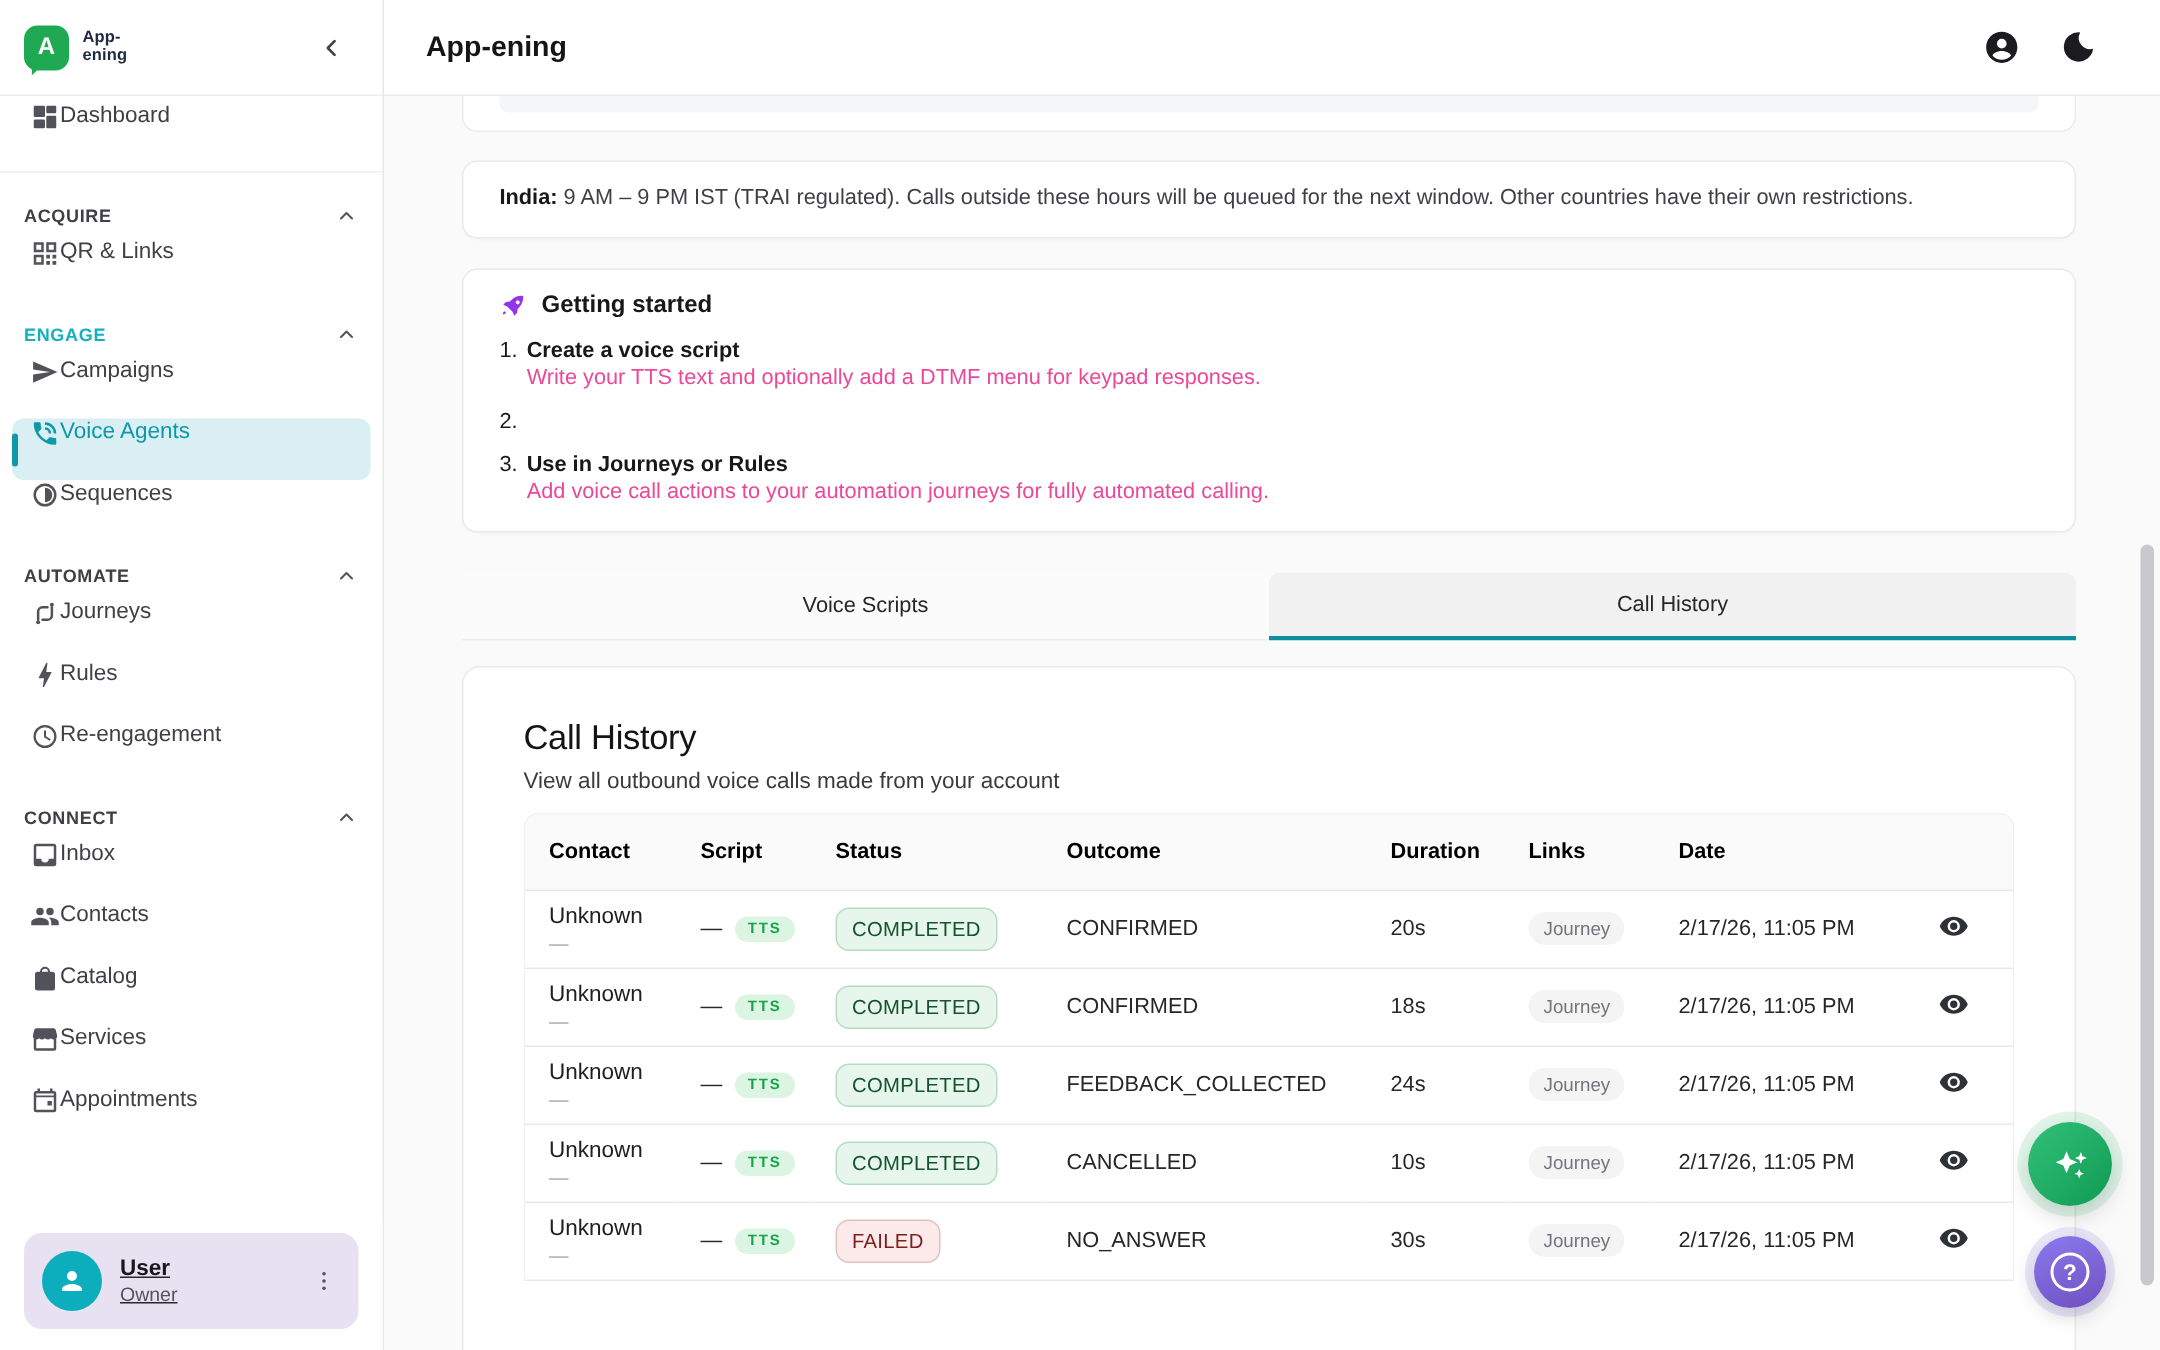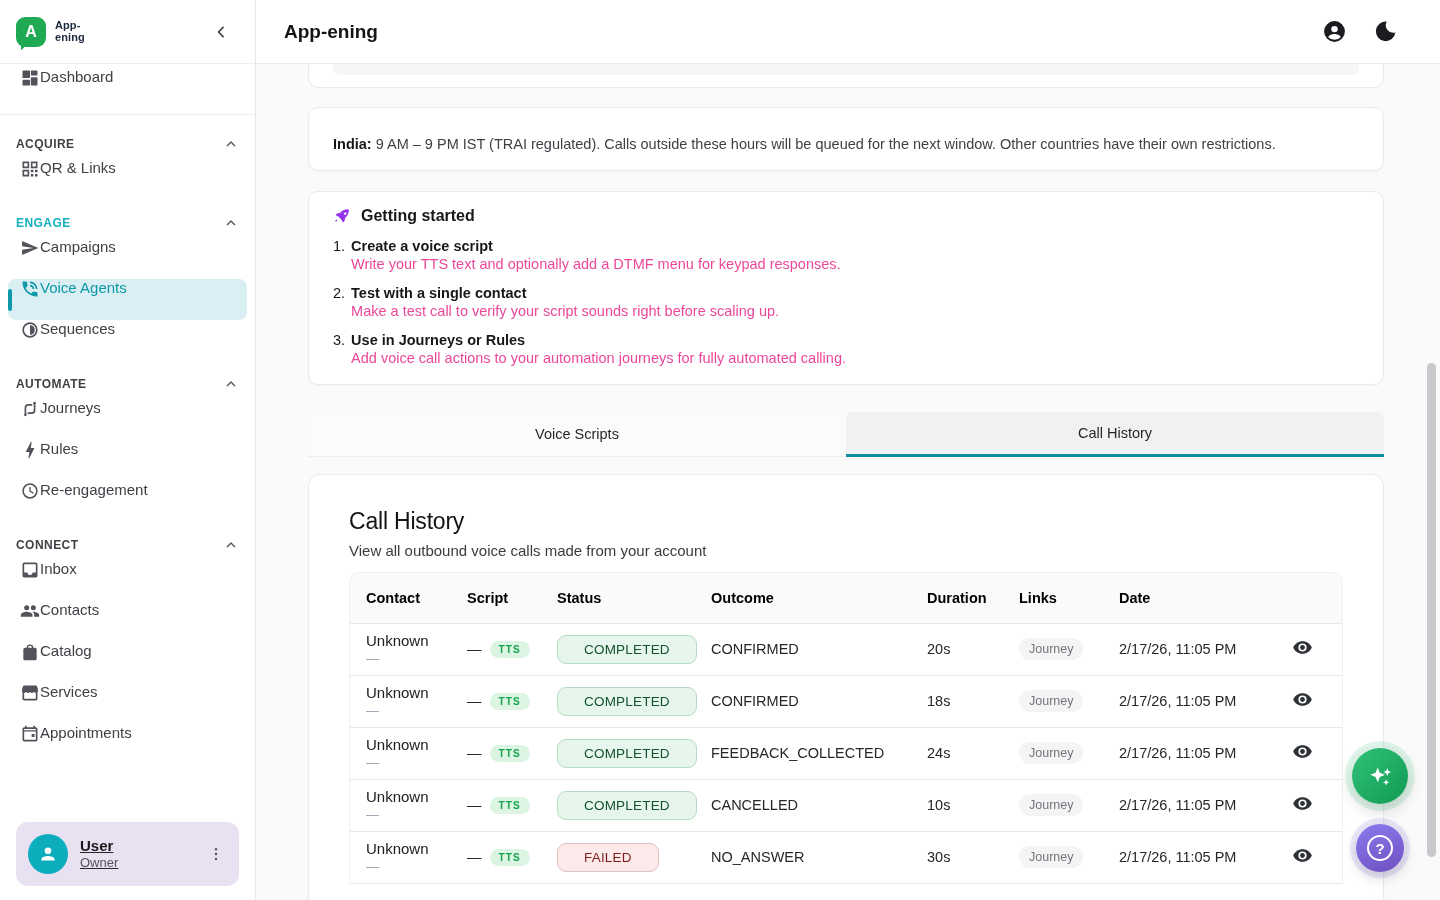--- a/index.html
+++ b/index.html
@@ -71,7 +71,7 @@
   .card-title-row .ic, .card-title-row .ic svg { width:18px; height:18px; color:var(--icon-purple); }
 
   .calling-card { margin-top:19px; padding:15px 24px 16px; }
-  .calling-text { margin-top:12px; font-size:14.5px; color:#3f3f46; line-height:19px; }
+  .calling-text { margin-top:0; font-size:14.5px; color:#3f3f46; line-height:19px; }
   .calling-text b { color:#18181b; }
 
   .getting-card { margin-top:20px; padding:15px 24px 17px; }

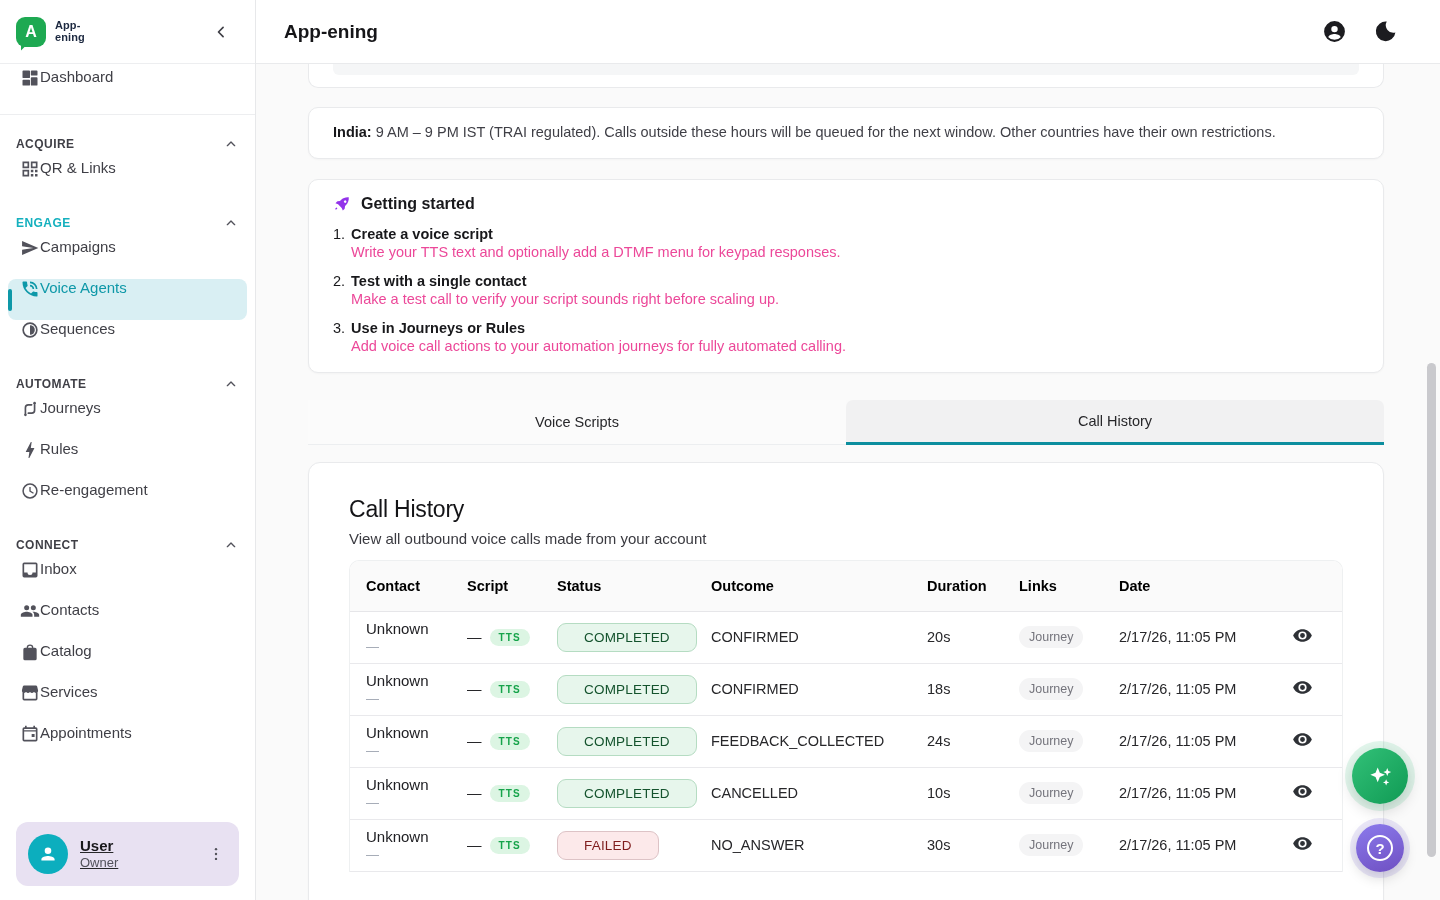--- a/index.html
+++ b/index.html
@@ -358,10 +358,6 @@
           </div>
           <div class="step">
             <span class="step-num">2.</span>
-            <div>
-              <div class="step-title">Test with a single contact</div>
-              <div class="step-desc">Make a test call to verify your script sounds right before scaling up.</div>
-            </div>
           </div>
           <div class="step">
             <span class="step-num">3.</span>

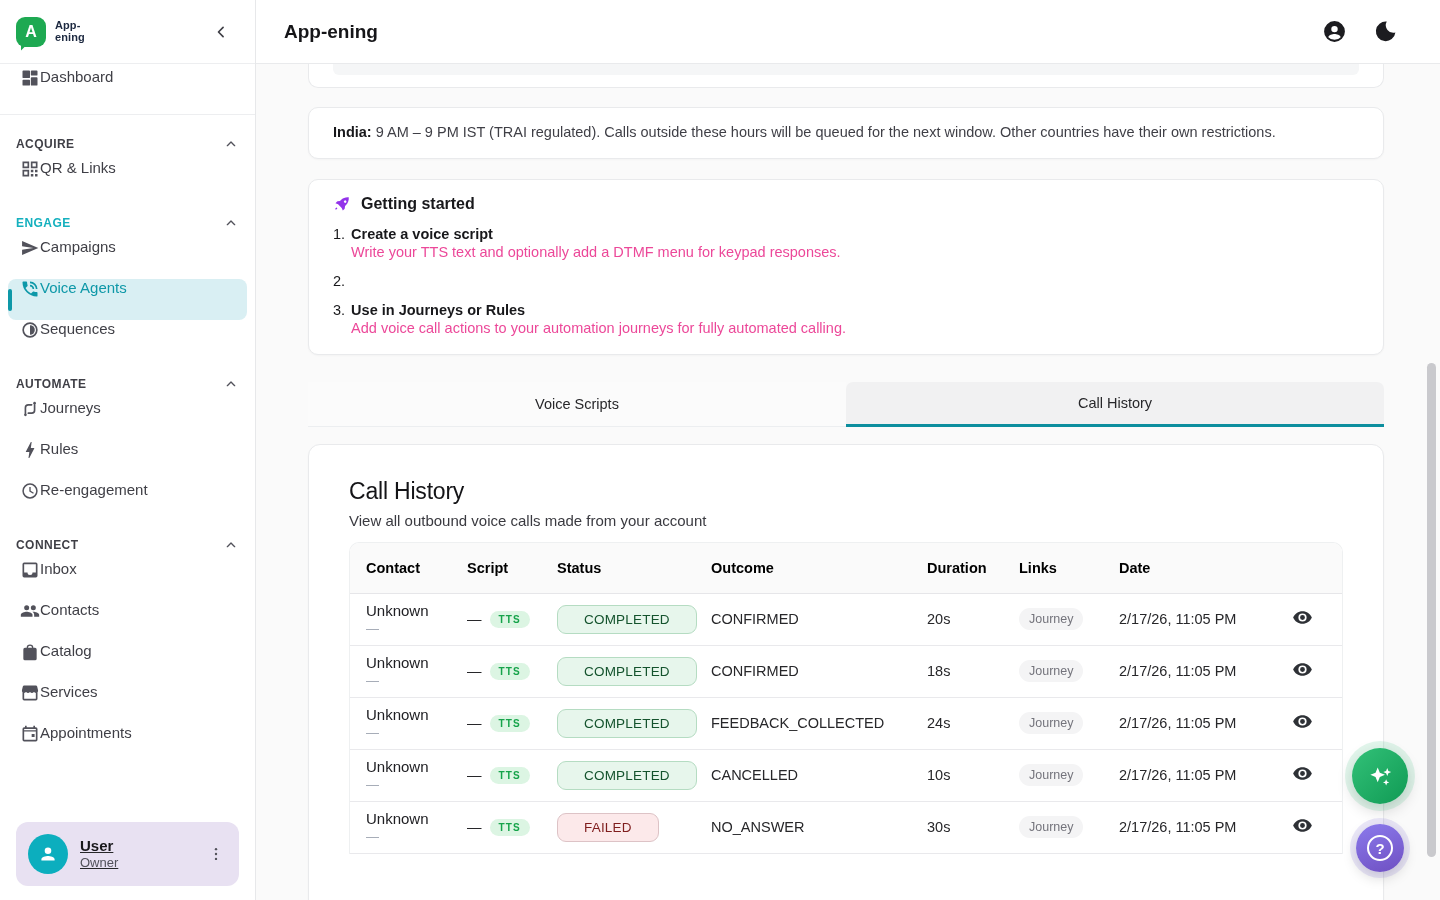--- a/index.html
+++ b/index.html
@@ -103,7 +103,7 @@
   .script-cell { display:flex; align-items:center; gap:8px; }
   .tts-badge { background:var(--tts-bg); color:var(--tts-text); font-size:10px; font-weight:bold;
                letter-spacing:1.2px; padding:3px 9px; border-radius:999px; }
-  .status-badge { display:inline-block; padding:6px 26px; border-radius:9px; font-size:13.5px;
+  .status-badge { display:inline-block; padding:6px 10px; border-radius:9px; font-size:13.5px;
                   letter-spacing:.2px; border:1px solid; font-weight:500; }
   .status-success { background:var(--ok-bg); border-color:var(--ok-border); color:var(--ok-text); }
   .status-danger  { background:var(--bad-bg); border-color:var(--bad-border); color:var(--bad-text); }

